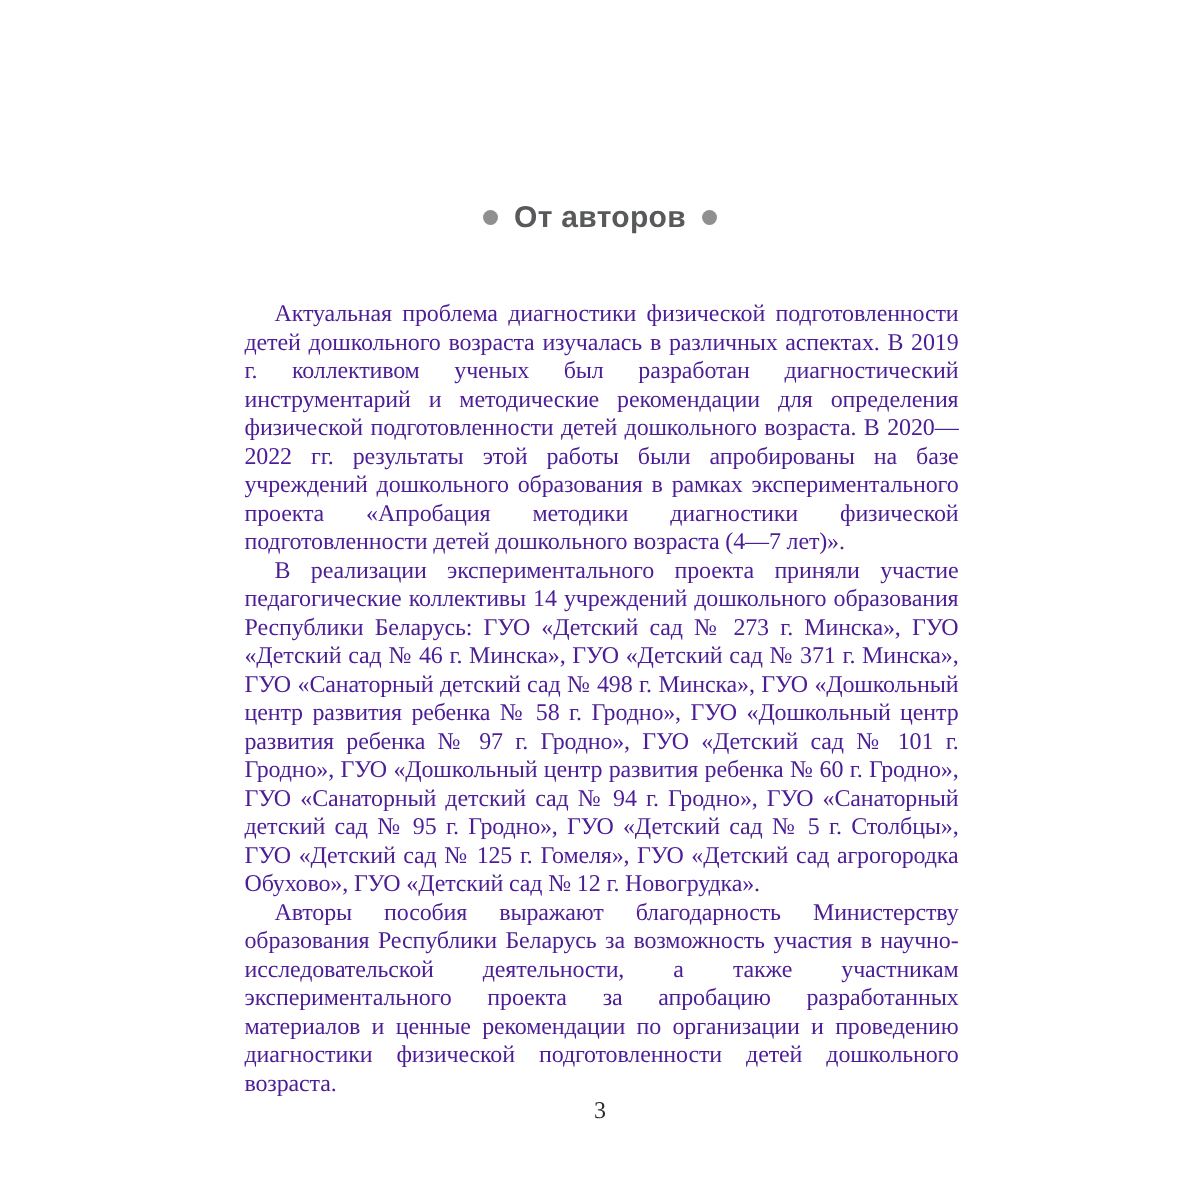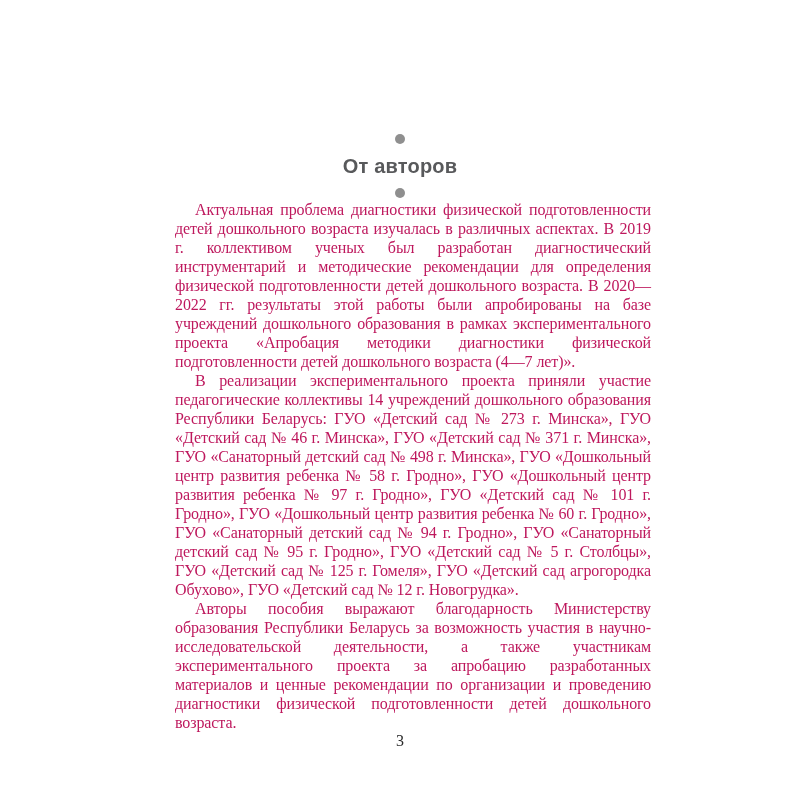--- a/index.html
+++ b/index.html
@@ -24,7 +24,6 @@
     justify-content: center;
     align-items: center;
     gap: 11px;
-    flex-direction: column;
   }
   .heading-bullet {
     width: 10px;

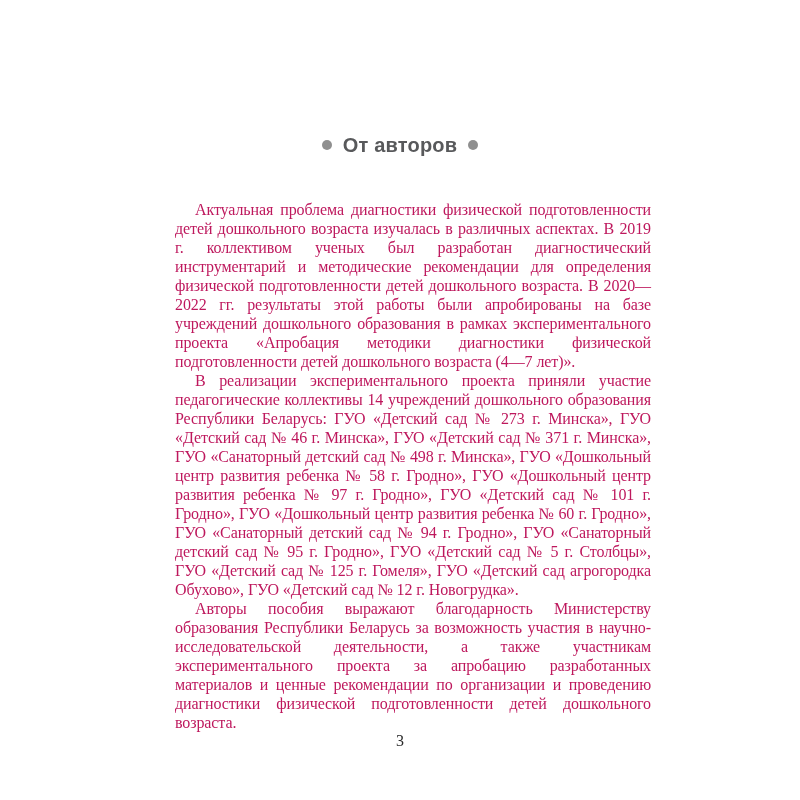--- a/index.html
+++ b/index.html
@@ -48,9 +48,8 @@
     text-align: justify;
     font-size: 16px;
     line-height: 19px;
-    color: #be185d;
+    color: #4c1d95;
     letter-spacing: -0.1px;
-    margin-left: 12px;
   }
   .text-block p {
     margin: 0;

